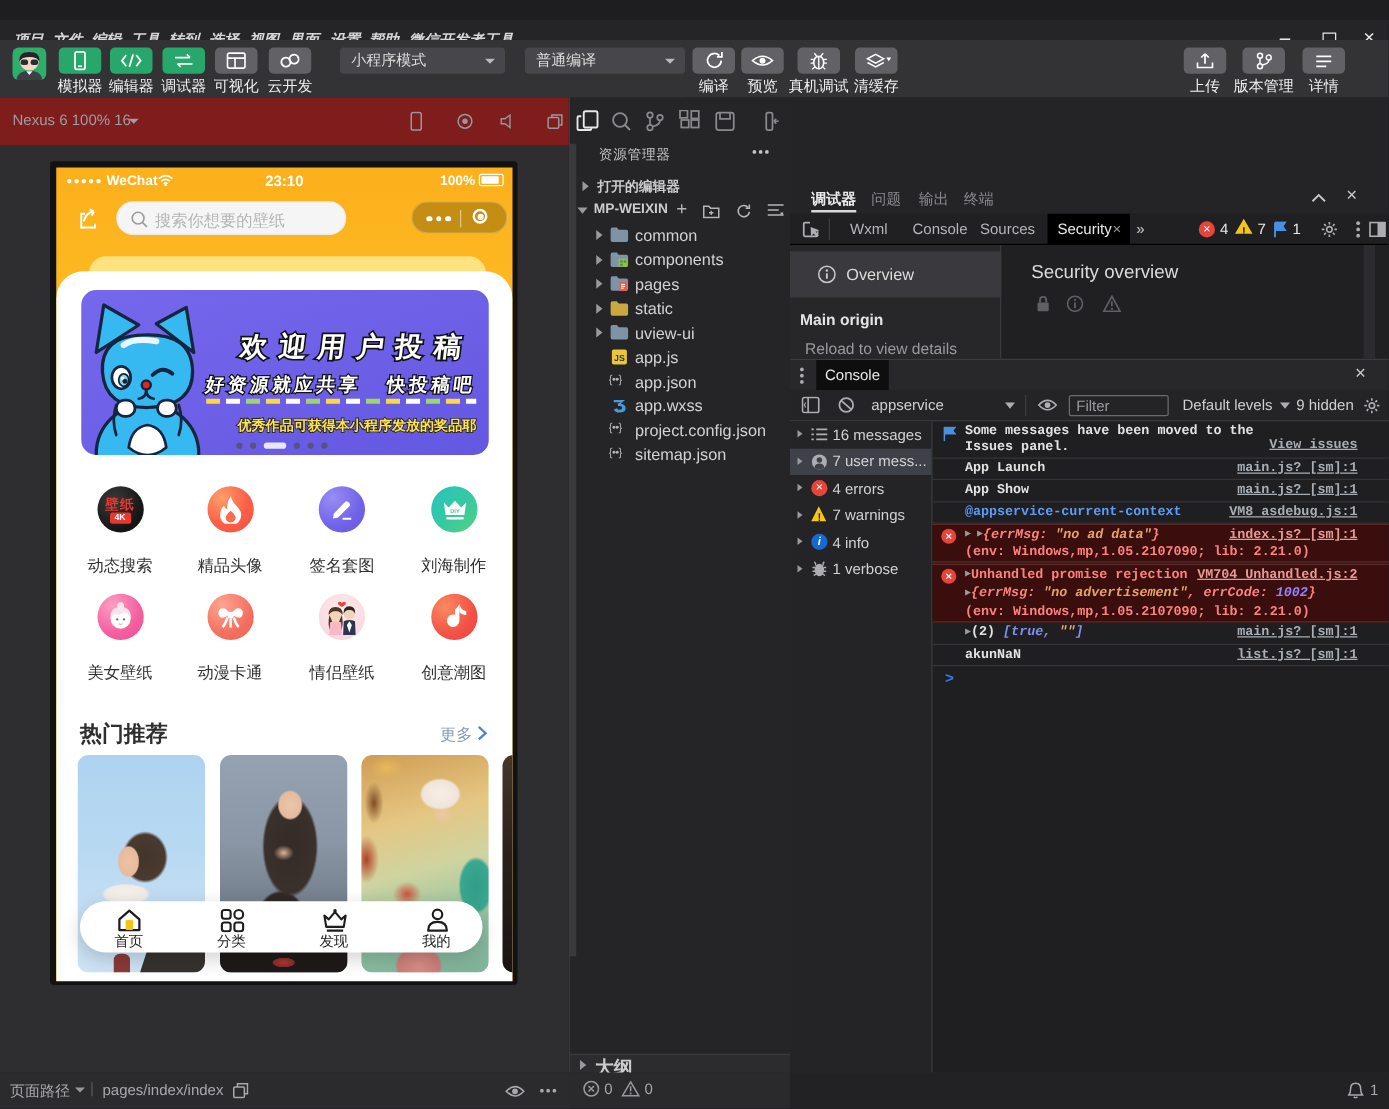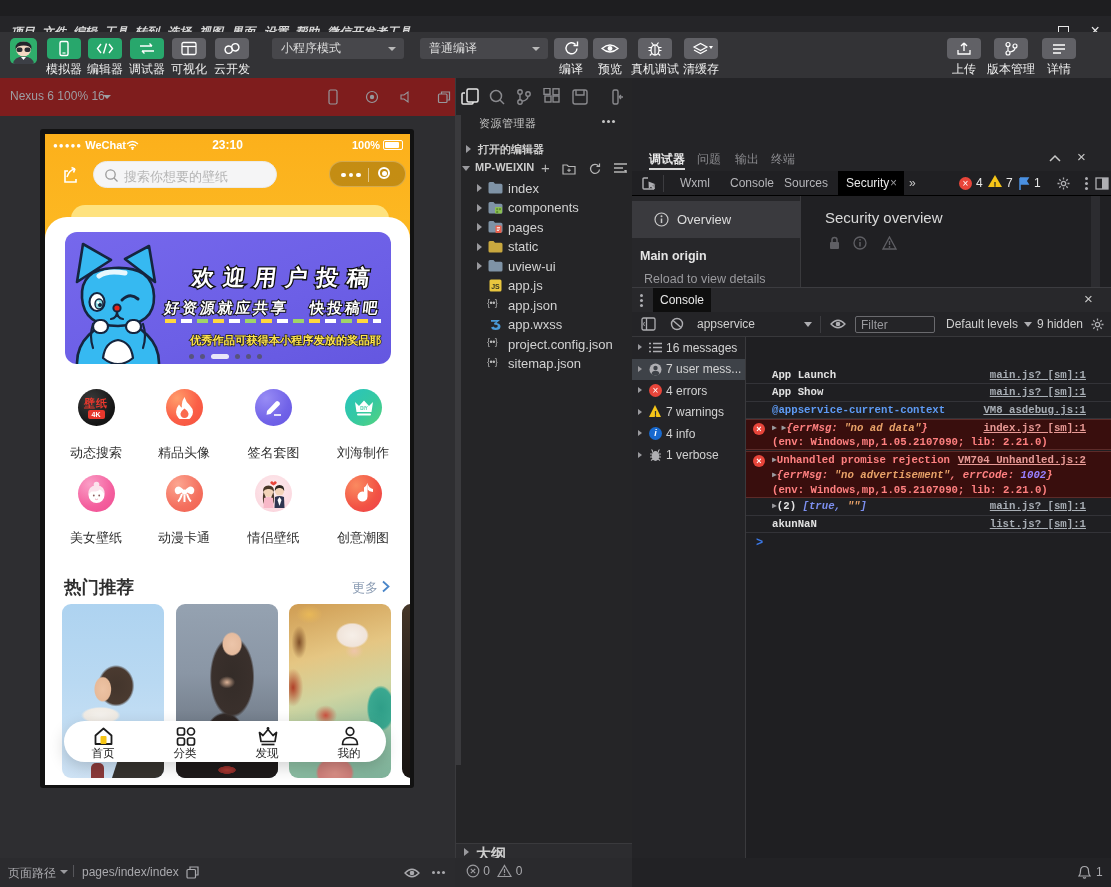--- a/index.html
+++ b/index.html
@@ -429,7 +429,7 @@
         <svg class="fic" viewBox="0 0 15 13">
           <path d="M0.5 2.5 Q0.5 1 2 1 H5.5 L7 2.8 H13 Q14.5 2.8 14.5 4.3 V11 Q14.5 12.5 13 12.5 H2 Q0.5 12.5 0.5 11 Z" fill="#7f93a6"></path>
         </svg>
-        <span class="tname">index</span>
+        <span class="tname">common</span>
       </div>
     <div class="trow" style="top:119.5px;">
         <span class="tri-r" style="left:21px;top:6px;"></span>

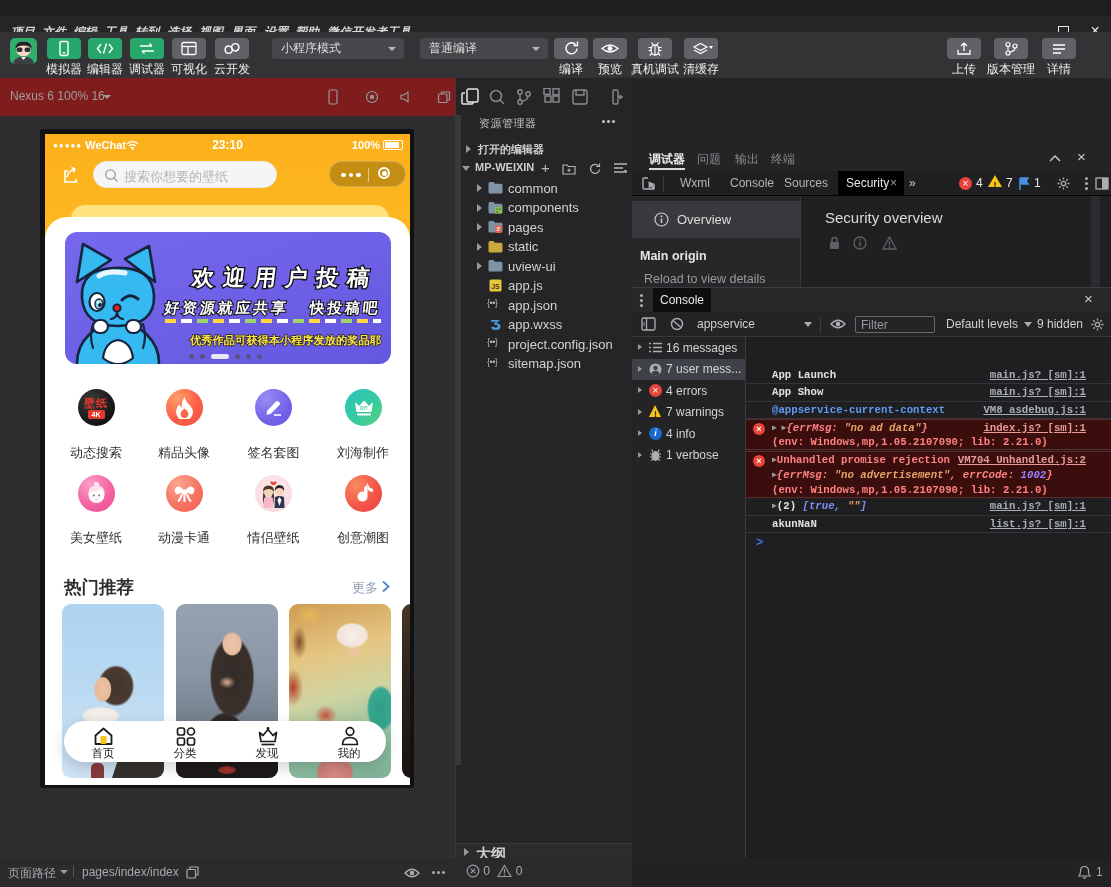--- a/index.html
+++ b/index.html
@@ -648,6 +648,14 @@
           </div>
       </div>
       <div id="cmsgs" class="abs" style="left:114px;top:49px;width:365px;height:522px;">
+        <div class="crow" style="top:0;height:30px;">
+          <svg class="abs" style="left:8px;top:4px;" width="11" height="12" viewBox="0 0 11 12">
+              <path d="M1.5 0.5 V12 M1.5 1 H10 L8 3.5 L10 6 H1.5" fill="#4a90e2" stroke="#4a90e2" stroke-width="1.2"></path>
+            </svg>
+          <span class="ctxt" style="top:2px;">Some messages have been moved to the</span>
+          <span class="ctxt" style="top:15px;">Issues panel.</span>
+          <span class="lnk" style="top:13px;">View issues</span>
+        </div>
         <div class="crow" style="top:30px;height:17px;">
             <span class="ctxt" style="top:2px;text-align:right;">App Launch</span>
             <span class="lnk" style="top:2px;">main.js? [sm]:1</span>

